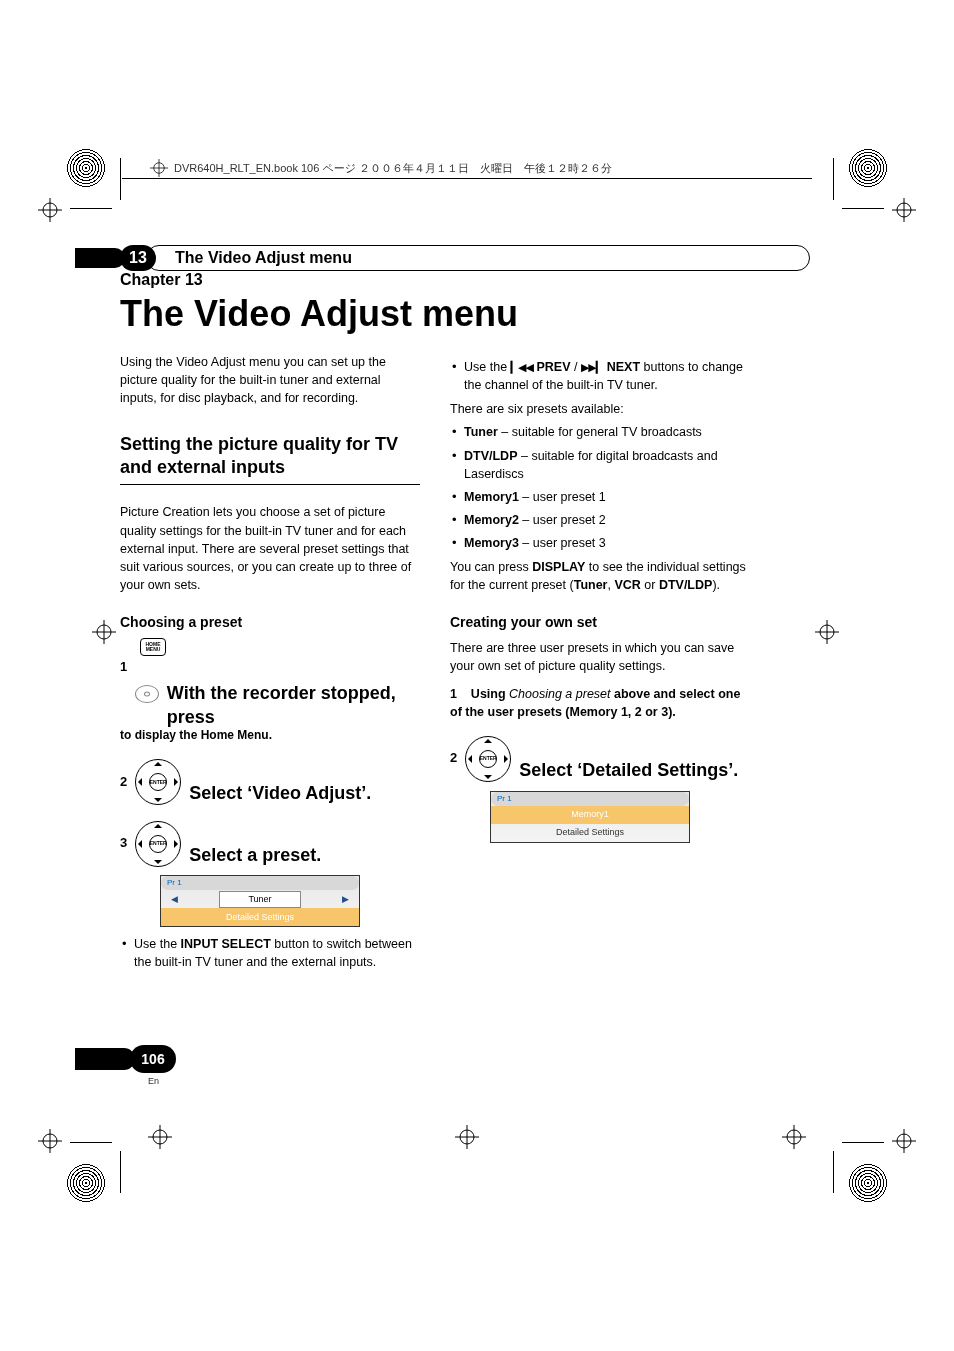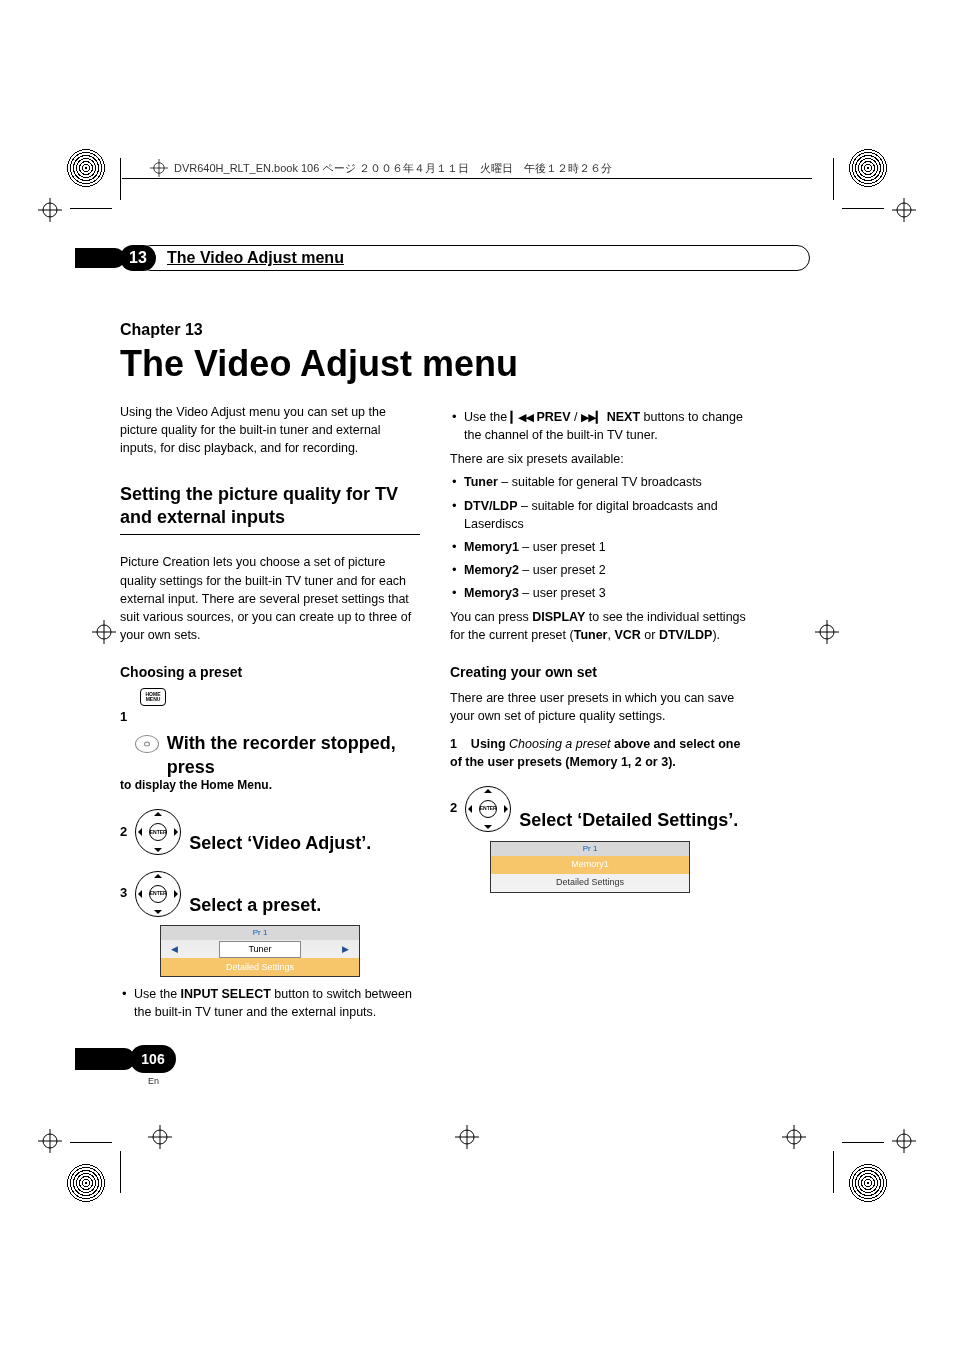--- a/index.html
+++ b/index.html
@@ -51,9 +51,7 @@
   .chapter-bar {
     display: flex;
     align-items: center;
-    gap: 0;
-    margin-bottom: 50px;
-    text-decoration: underline;
+    gap: 8px;
   }
   .chapter-num {
     background: #000;

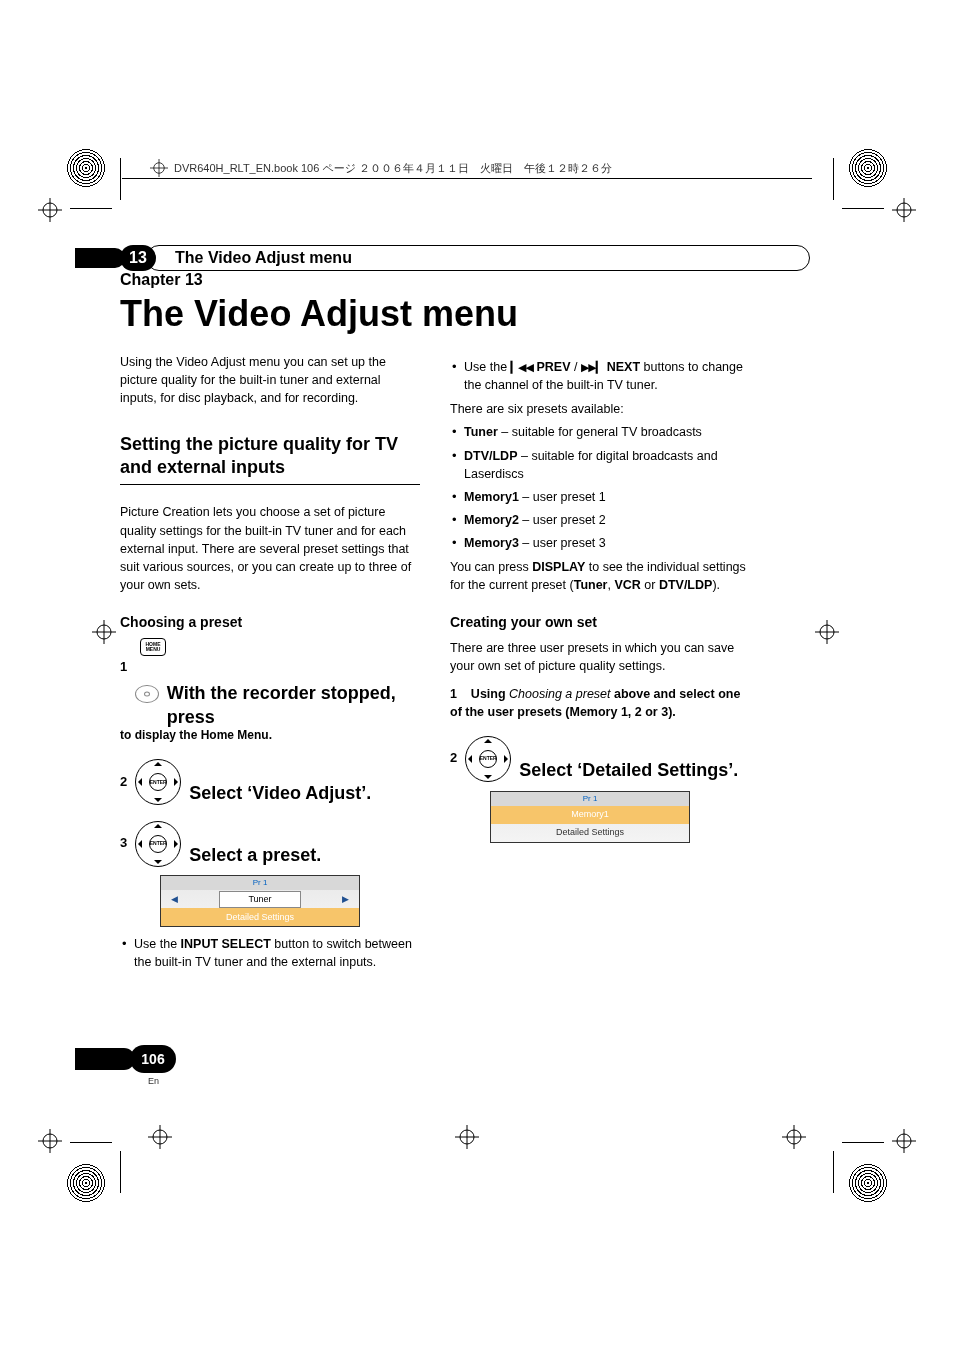--- a/index.html
+++ b/index.html
@@ -195,10 +195,11 @@
   .ui-panel .titlebar {
     height: 14px;
     background: #d8d8d8;
-    display:flex; justify-content:center; align-items:center;
+    display:flex; justify-content:flex-start; align-items:center;
     padding: 0 6px;
     color:#0060c0;
     font-size:8px;
+    border-radius:7px;
   }
   .ui-panel .row {
     height: 18px;

